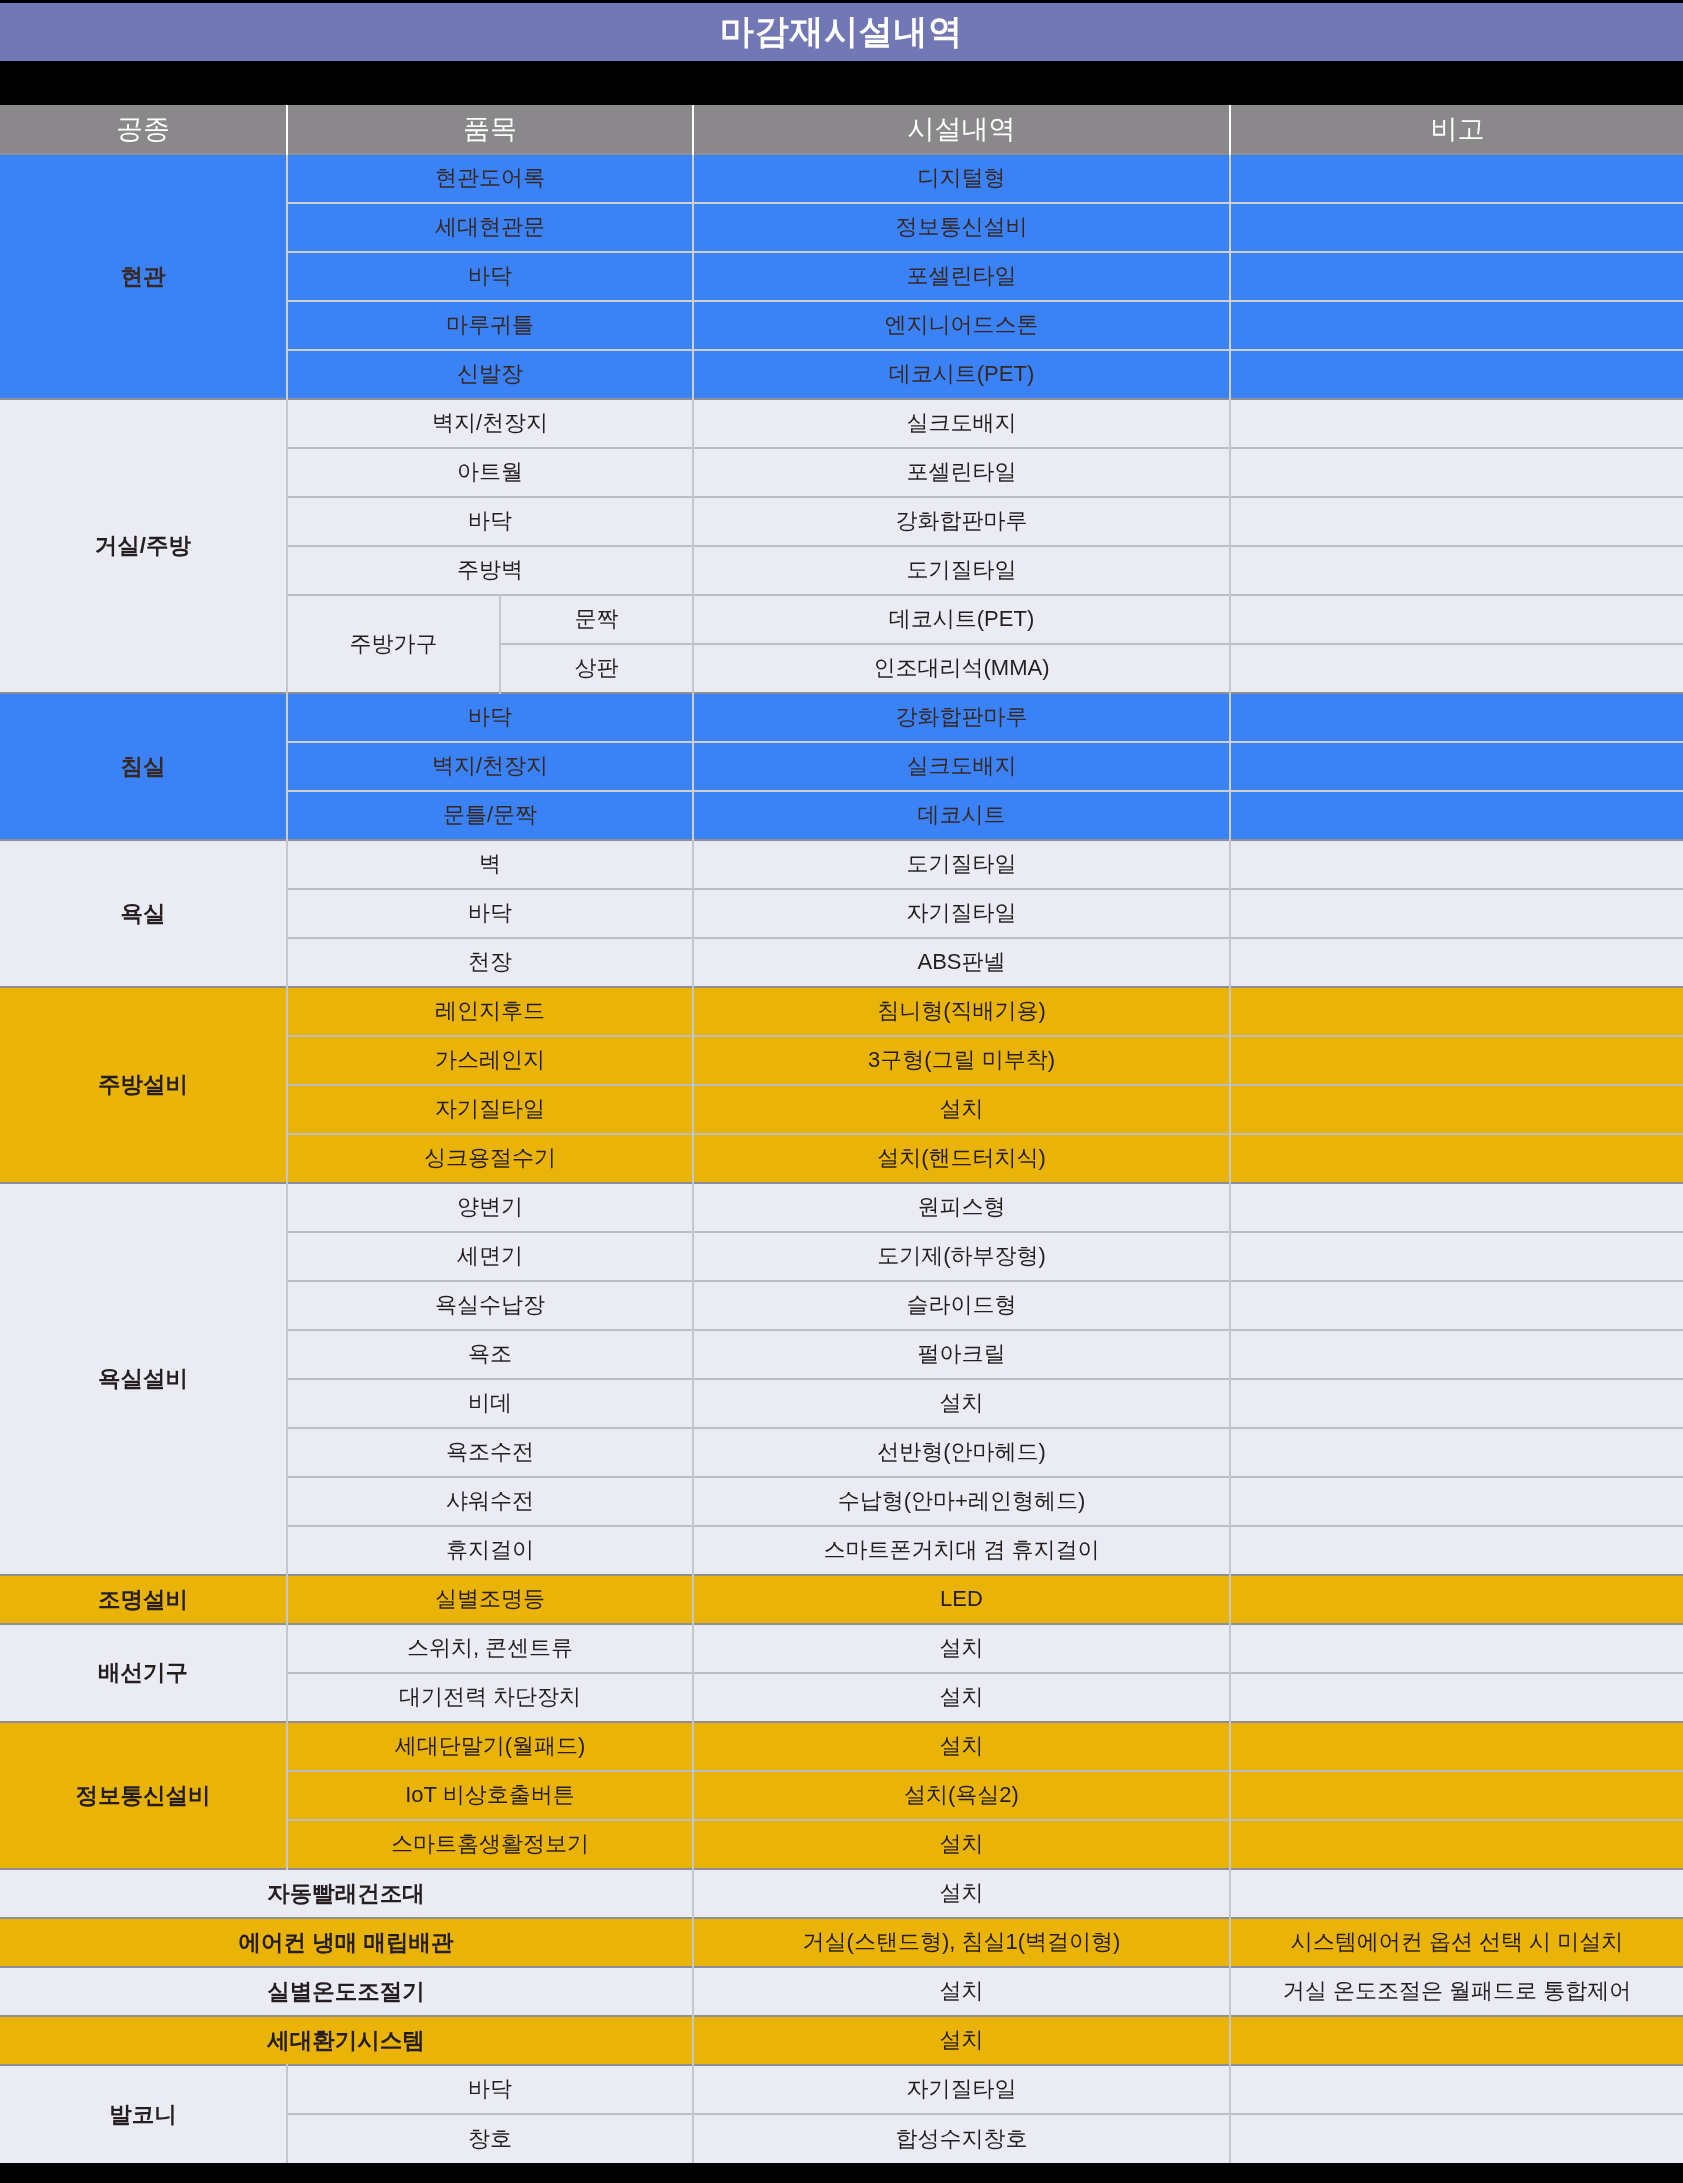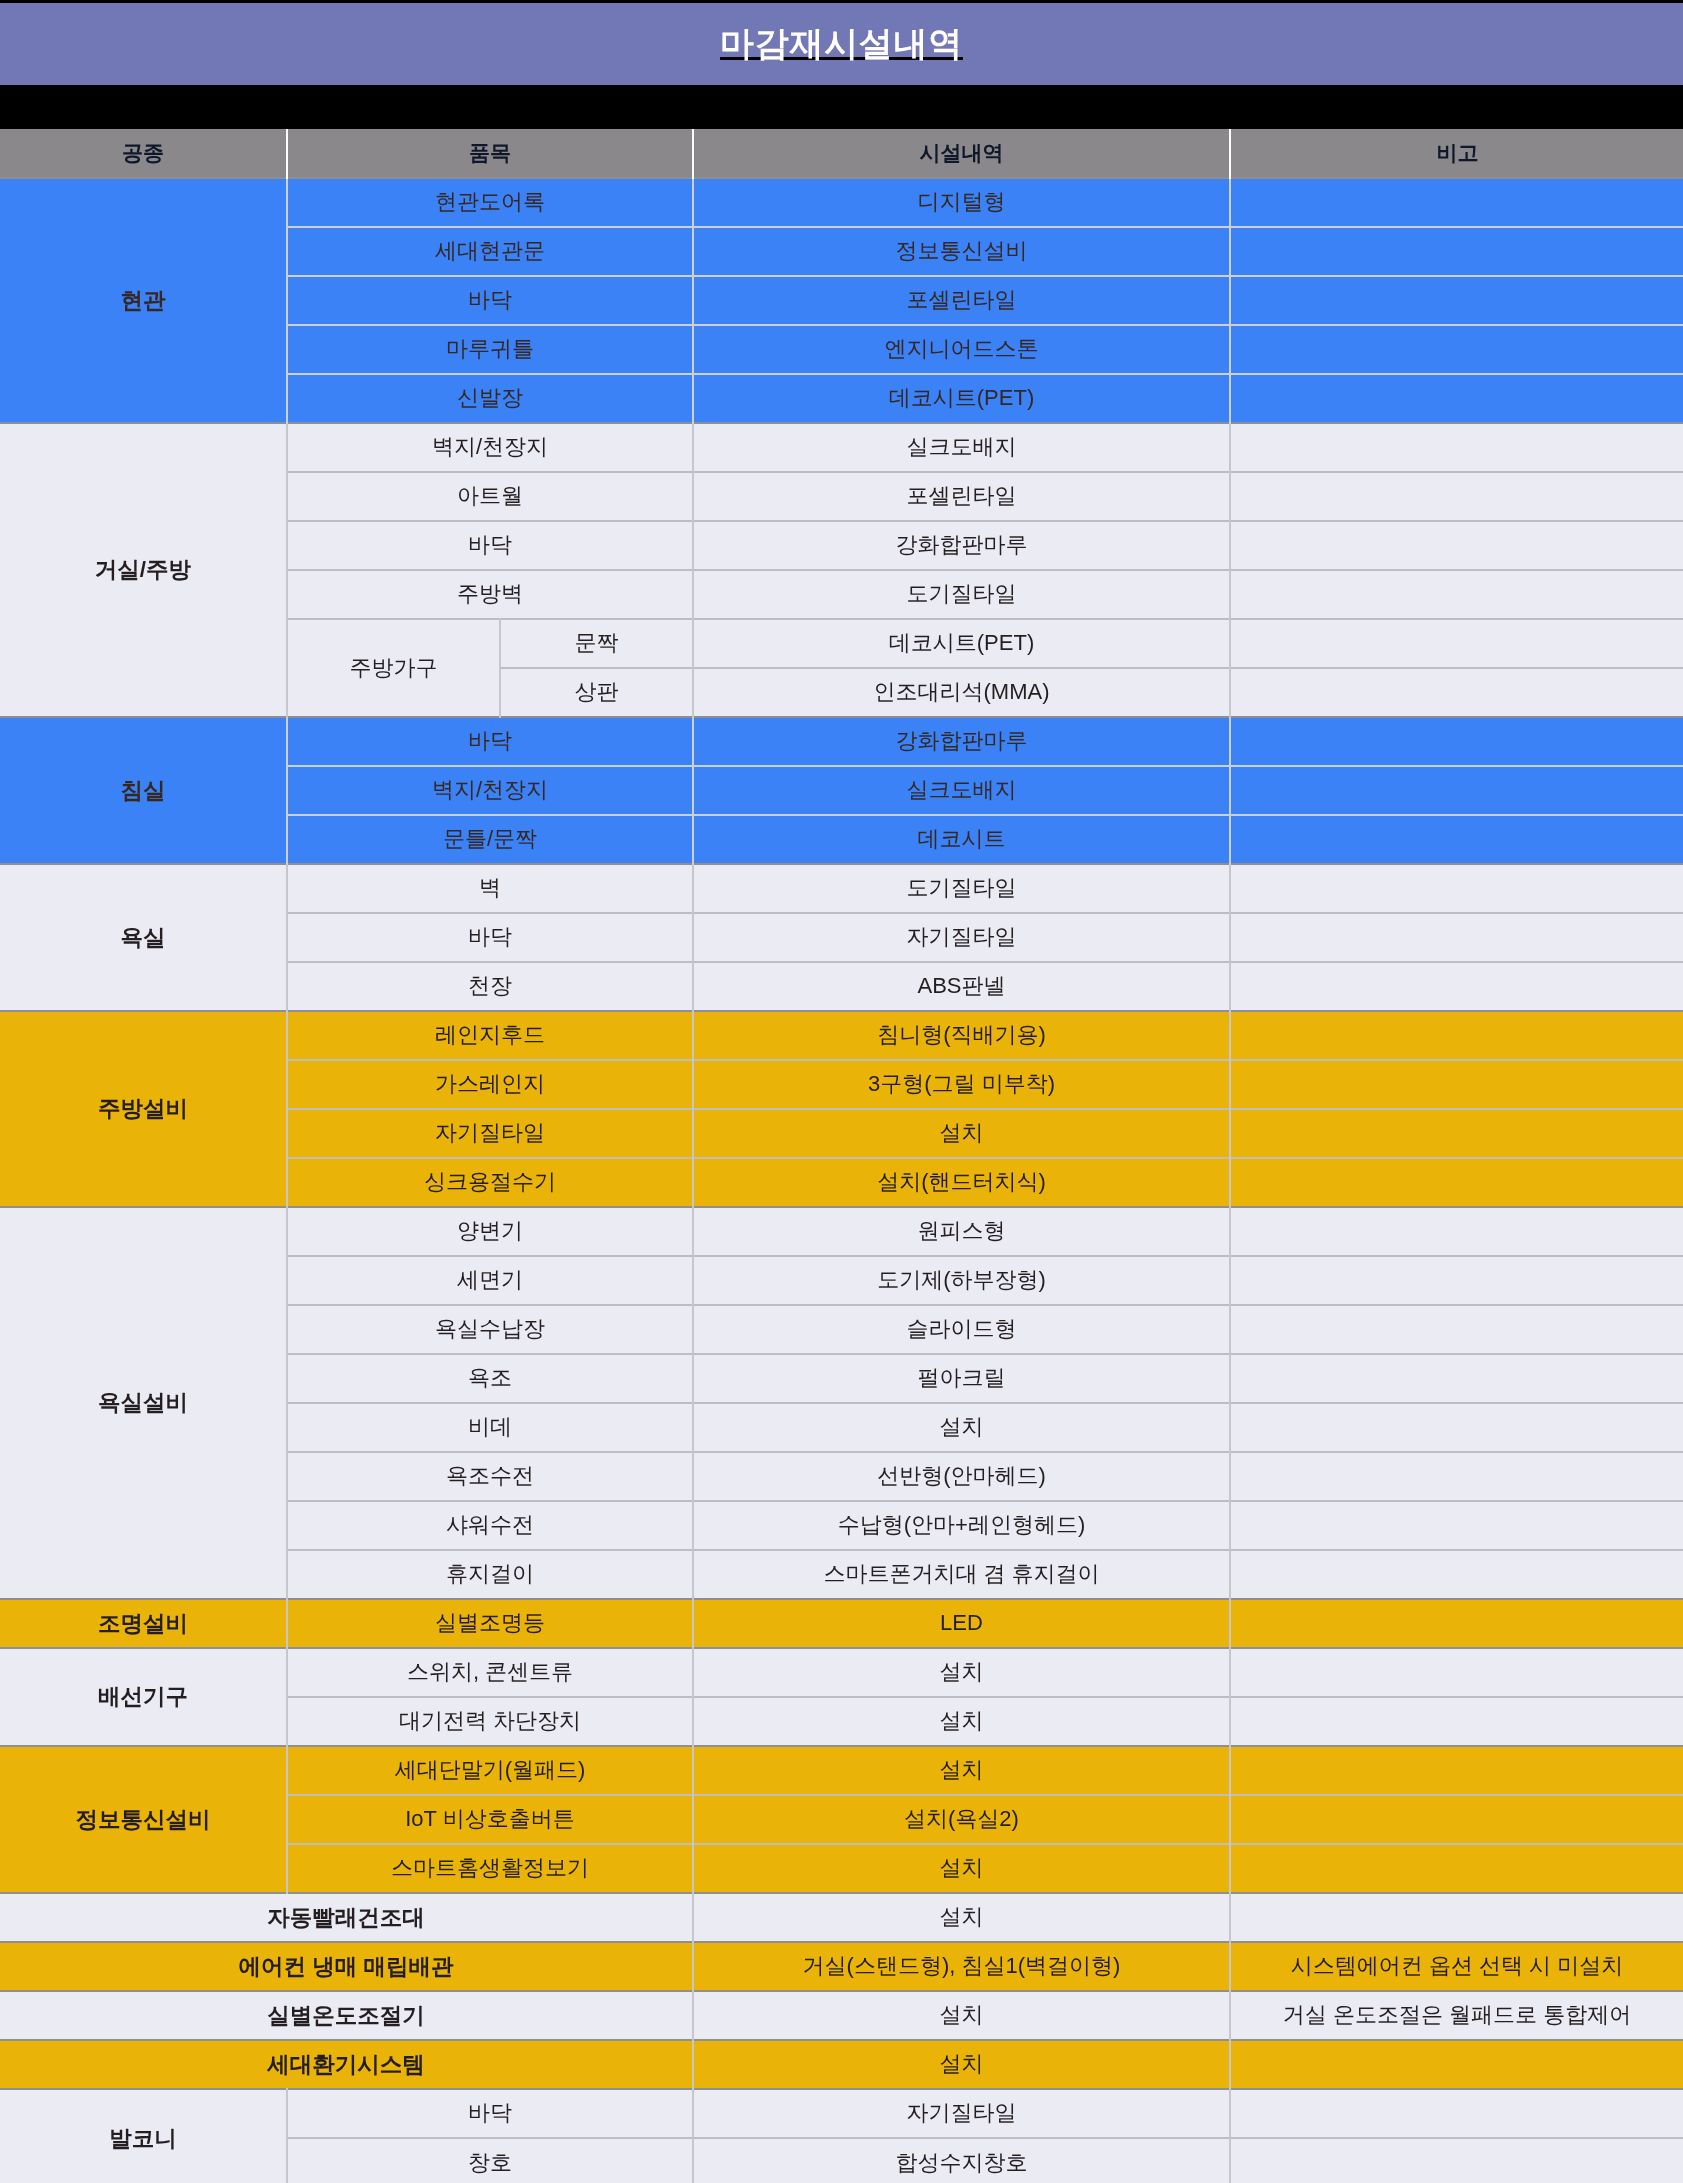--- a/index.html
+++ b/index.html
@@ -11,8 +11,8 @@
   }
   .top-strip { height: 2.9px; background: #000; }
   .title-bar {
-    height: 82px; background: #7277b5;
-    display: flex; align-items: center; justify-content: center; text-decoration: underline;
+    height: 58px; background: #7277b5;
+    display: flex; align-items: center; justify-content: center;
   }
   .title-bar .title-text {
     color: #ffffff; font-weight: bold; font-size: 34px; letter-spacing: 0.7px;

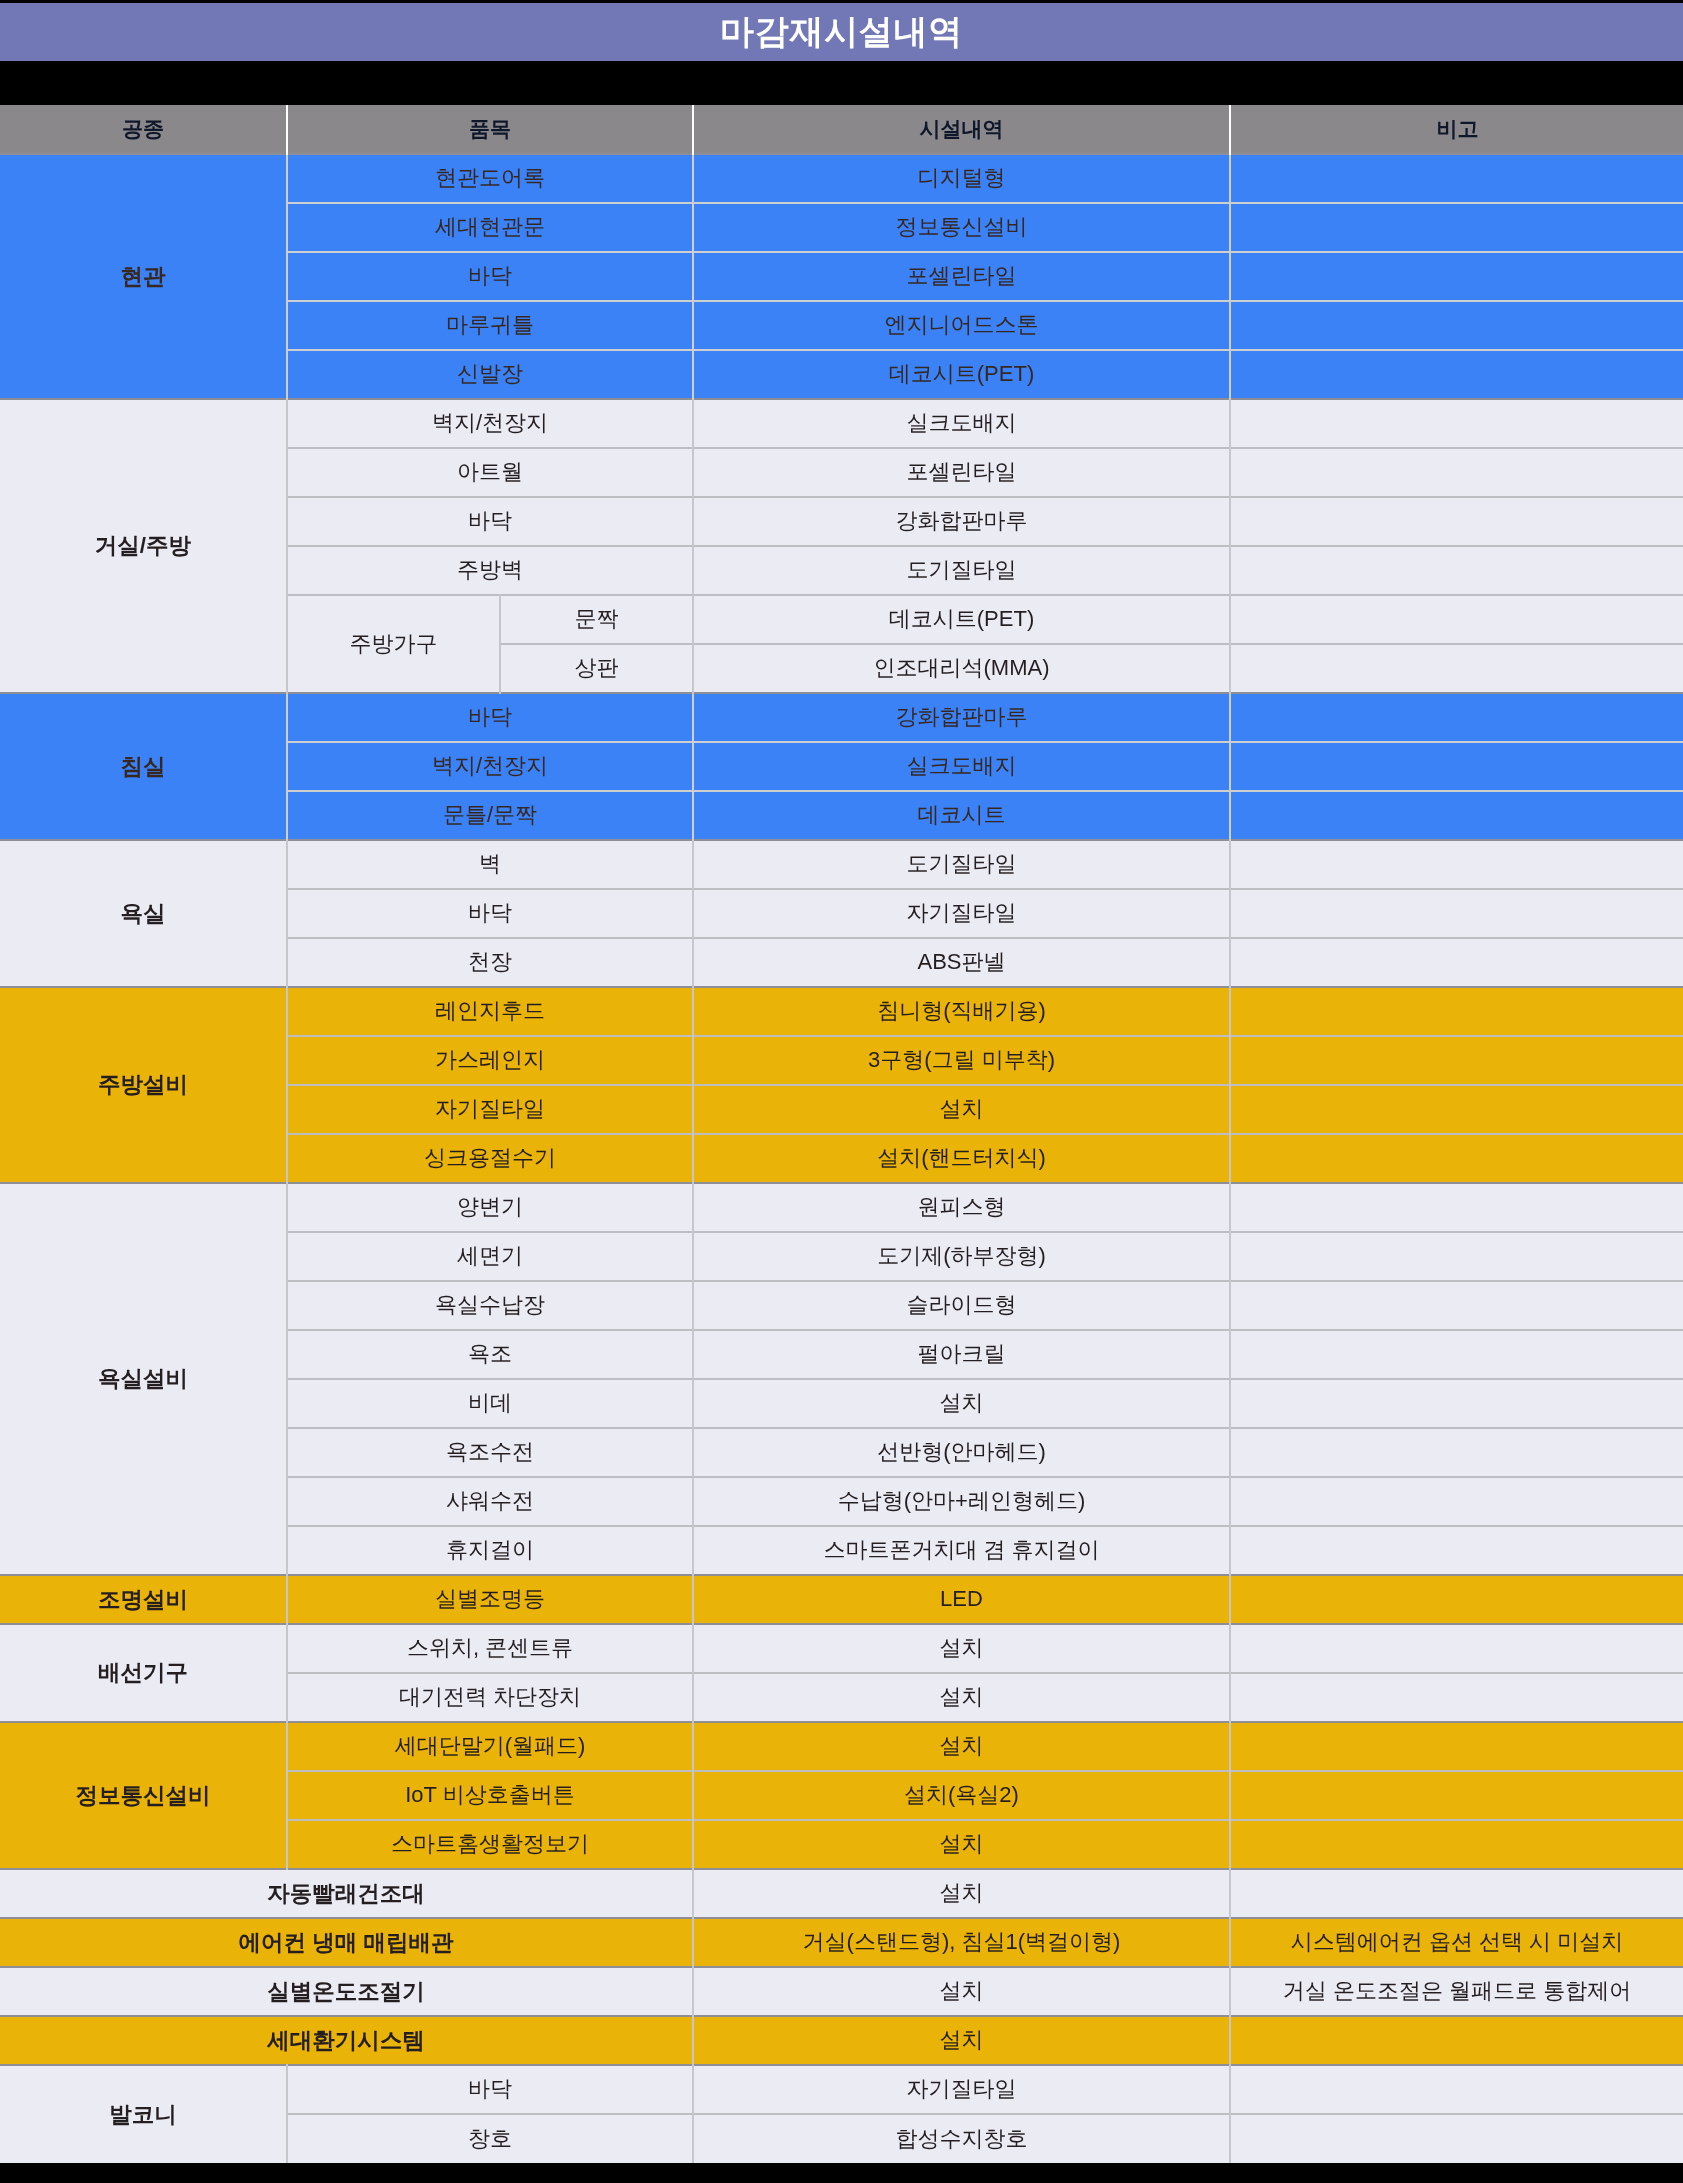--- a/index.html
+++ b/index.html
@@ -29,8 +29,8 @@
     padding: 0; overflow: hidden;
   }
   th {
-    background: #8a888b; color: #0f172a;
-    font-weight: bold; font-size: 21px;
+    background: #8a888b; color: #ffffff;
+    font-weight: normal; font-size: 27px;
     border-right: 2.2px solid #ffffff;
   }
   th.h-note { border-right: none; }

